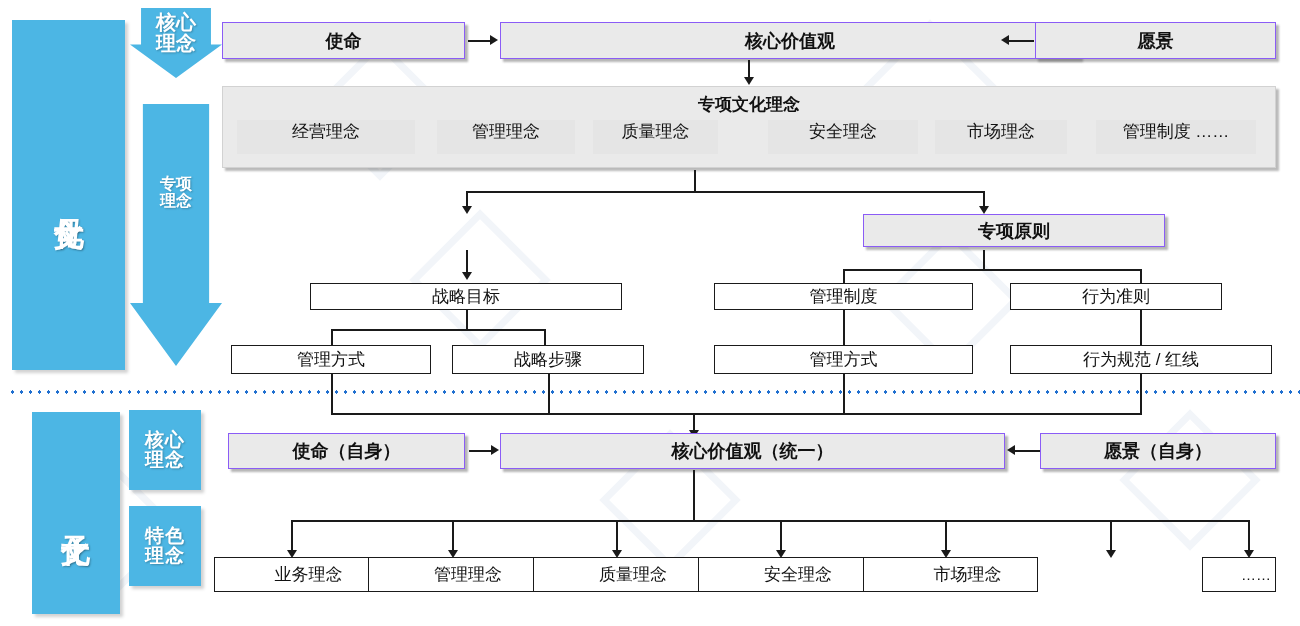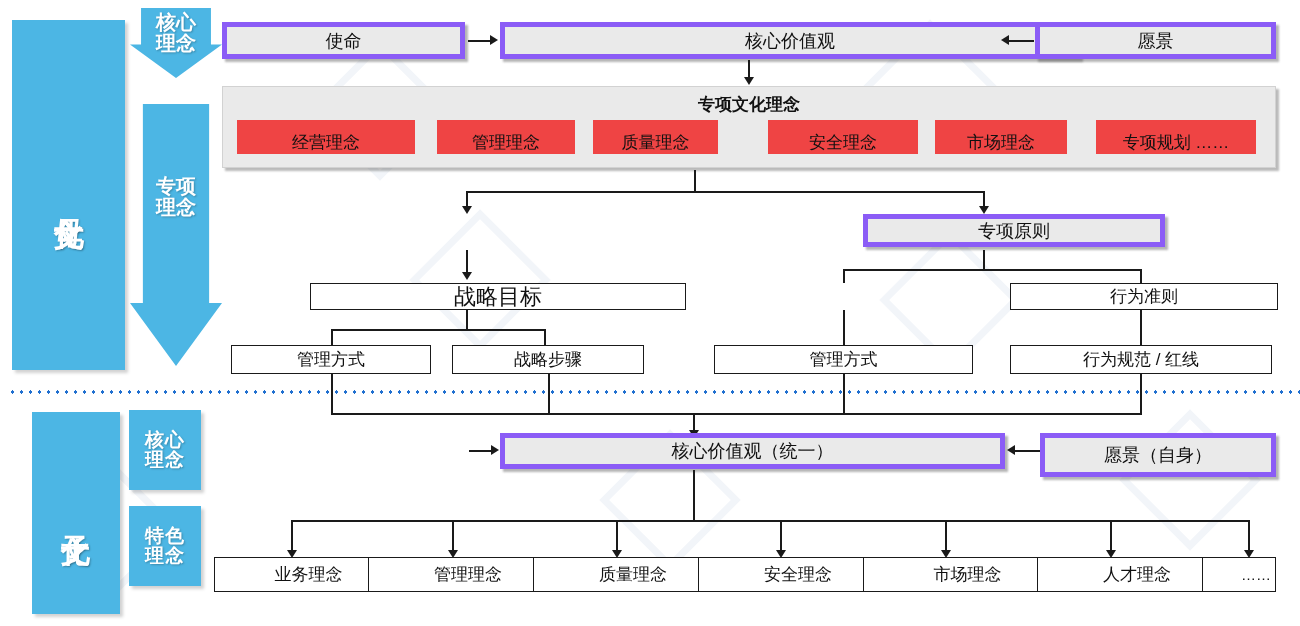--- a/index.html
+++ b/index.html
@@ -18,10 +18,10 @@
   .arrow-lbl{line-height:1.06;text-align:center;}
 
   
-  .gbox{position:absolute;background:#eaeaea;border:5px solid #8b5cf6;
+  .gbox{position:absolute;background:#eaeaea;border:1px solid #8b5cf6;
     box-shadow:3px 3px 2px rgba(90,90,90,.45);
     display:flex;align-items:center;justify-content:center;
-    color:#111;font-weight:normal;box-sizing:border-box;}
+    color:#111;font-weight:bold;box-sizing:border-box;}
   .gpanel{position:absolute;background:#eaeaea;border:1px solid #d2d2d2;
     box-shadow:3px 3px 2px rgba(90,90,90,.42);box-sizing:border-box;}
   .gpanel-title{position:absolute;left:0;right:0;top:6px;text-align:center;

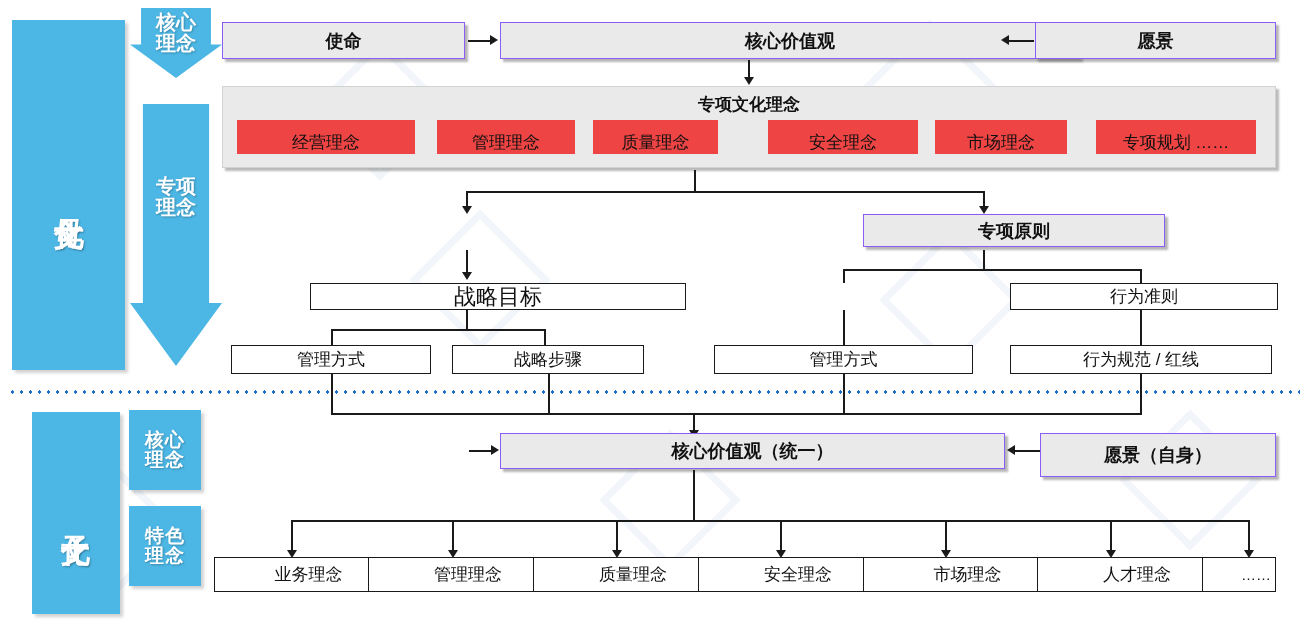--- a/index.html
+++ b/index.html
@@ -26,7 +26,7 @@
     box-shadow:3px 3px 2px rgba(90,90,90,.42);box-sizing:border-box;}
   .gpanel-title{position:absolute;left:0;right:0;top:6px;text-align:center;
     font-weight:bold;color:#111;}
-  .wbox{position:absolute;background:#ef4444;display:flex;align-items:flex-end;
+  .wbox{position:absolute;background:#e5e5e5;display:flex;align-items:flex-start;
     justify-content:center;color:#111;box-sizing:border-box;}
 
   

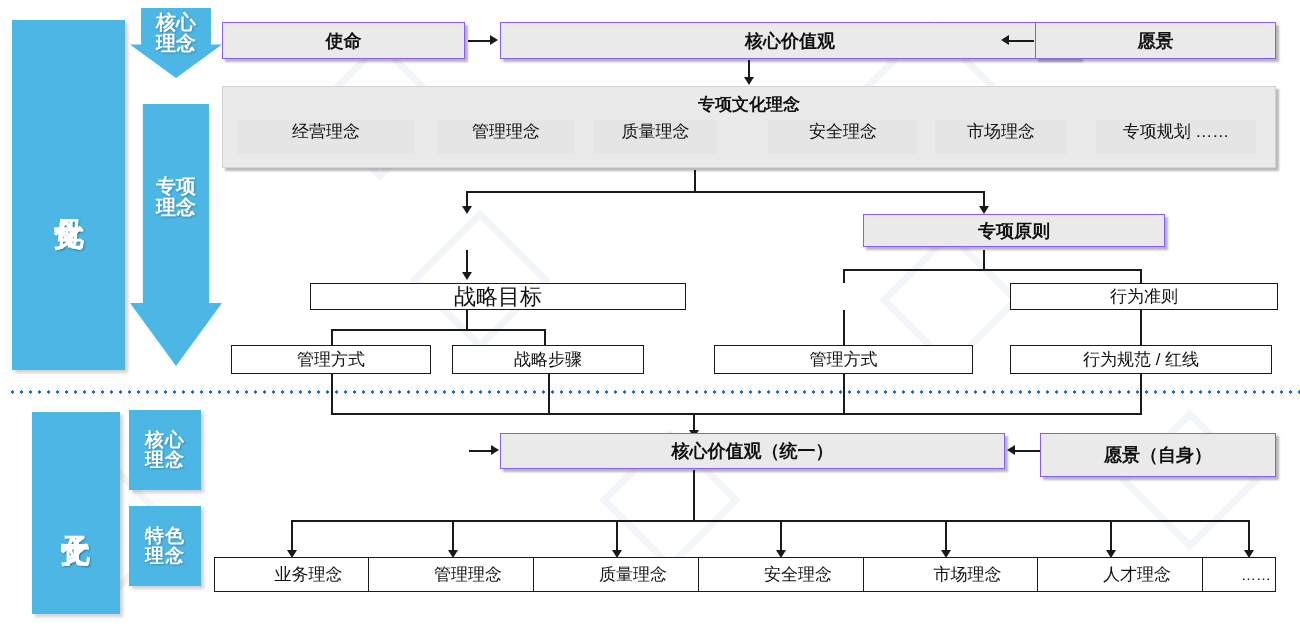--- a/index.html
+++ b/index.html
@@ -118,7 +118,7 @@
     <span>市场理念</span>
     </div>
   <div class="wbox" style="left:1096px;top:120px;width:160px;height:34px;font-size:17px;">
-    <span>专项规划  ……</span>
+    <span>管理制度  ……</span>
     </div>
 
   <div class="ln lnv" style="left:694px;top:170px;height:22px;"></div>

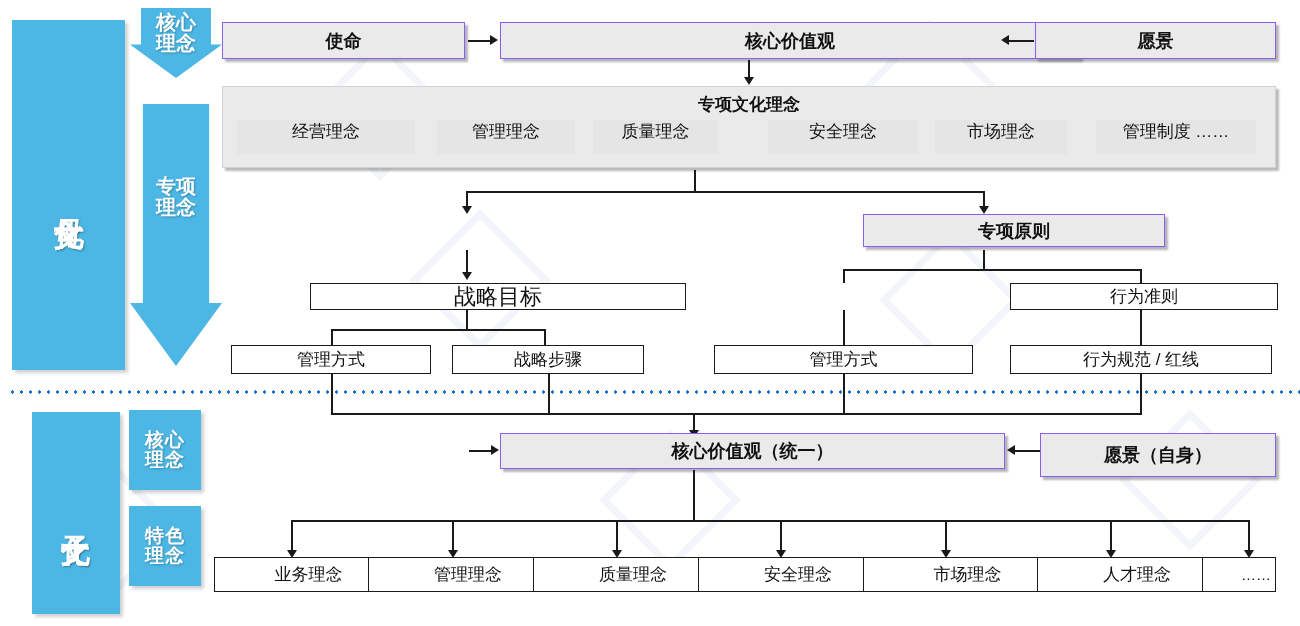--- a/index.html
+++ b/index.html
@@ -75,7 +75,7 @@
 
   <div class="blue-arrow" style="left:130px;top:104px;width:92px;height:262px;
               clip-path:polygon(14% 0,86% 0,86% 76%,100% 76%,50% 100%,0 76%,14% 76%);">
-    <span class="arrow-lbl" style="font-size:20px;margin-top:72px;">
+    <span class="arrow-lbl" style="font-size:16px;margin-top:72px;">
       <span>专项</span><br><span>理念</span>
     </span>
   </div>

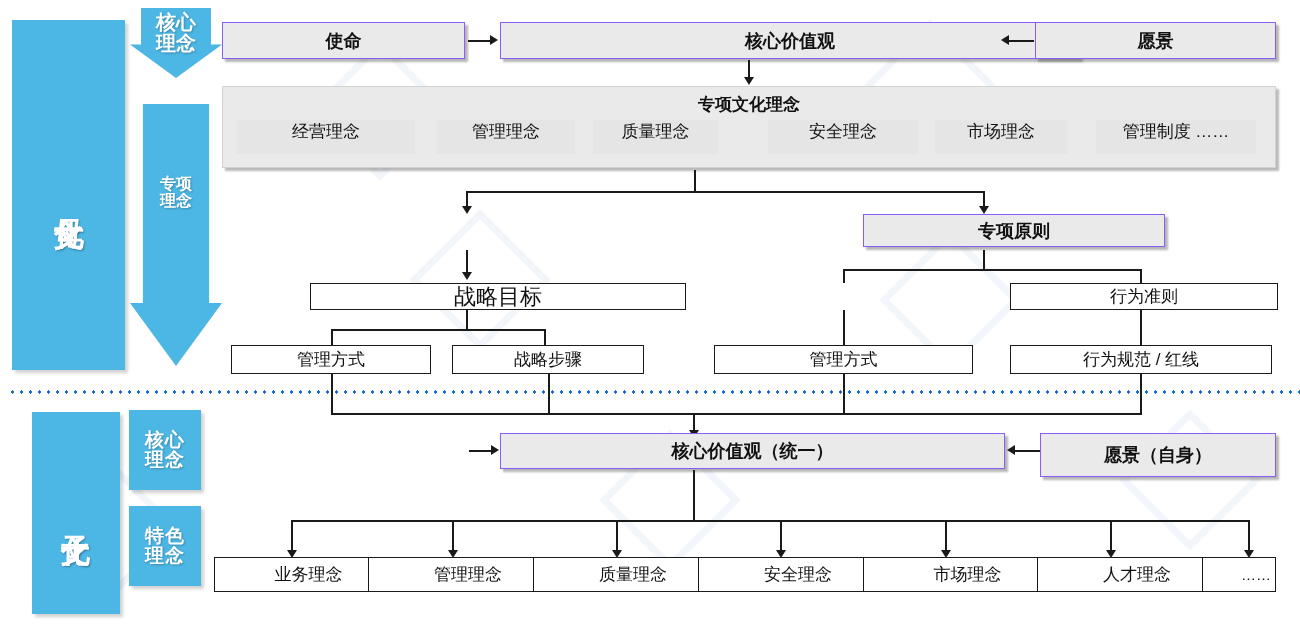--- a/index.html
+++ b/index.html
@@ -131,7 +131,7 @@
   <div class="ln lnv" style="left:466px;top:250px;height:24px;"></div>
   <div class="ahead down" style="left:462px;top:272px;"></div>
 
-  <div class="obox" style="left:310px;top:283px;width:376px;height:27px;font-size:22px;">
+  <div class="obox" style="left:310px;top:283px;width:312px;height:27px;font-size:17px;">
     <span>战略目标</span>
   </div>
 

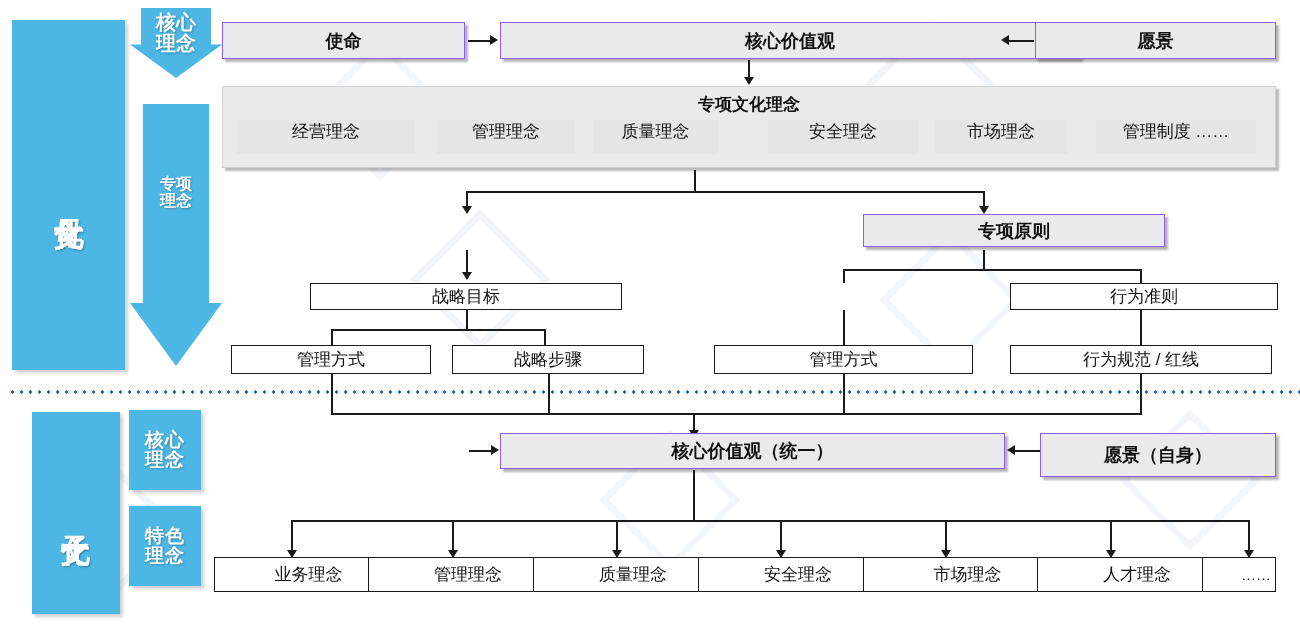--- a/index.html
+++ b/index.html
@@ -155,6 +155,9 @@
   <div class="ln lnv" style="left:843px;top:269px;height:14px;"></div>
   <div class="ln lnv" style="left:1140px;top:269px;height:14px;"></div>
 
+  <div class="obox" style="left:714px;top:283px;width:259px;height:27px;font-size:17px;">
+    <span>管理制度</span>
+  </div>
   <div class="obox" style="left:1010px;top:283px;width:268px;height:27px;font-size:17px;">
     <span>行为准则</span>
   </div>

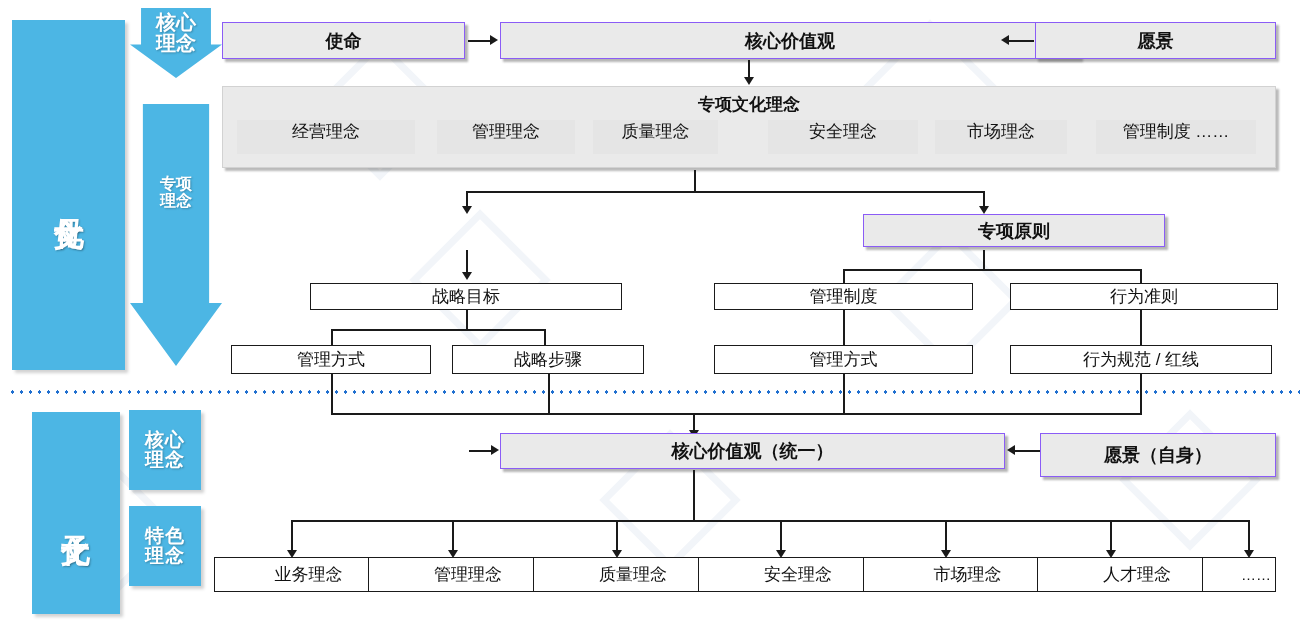--- a/index.html
+++ b/index.html
@@ -158,7 +158,7 @@
   <div class="obox" style="left:714px;top:283px;width:259px;height:27px;font-size:17px;">
     <span>管理制度</span>
   </div>
-  <div class="obox" style="left:1010px;top:283px;width:268px;height:27px;font-size:17px;">
+  <div class="obox" style="left:1010px;top:283px;width:212px;height:27px;font-size:17px;">
     <span>行为准则</span>
   </div>
 

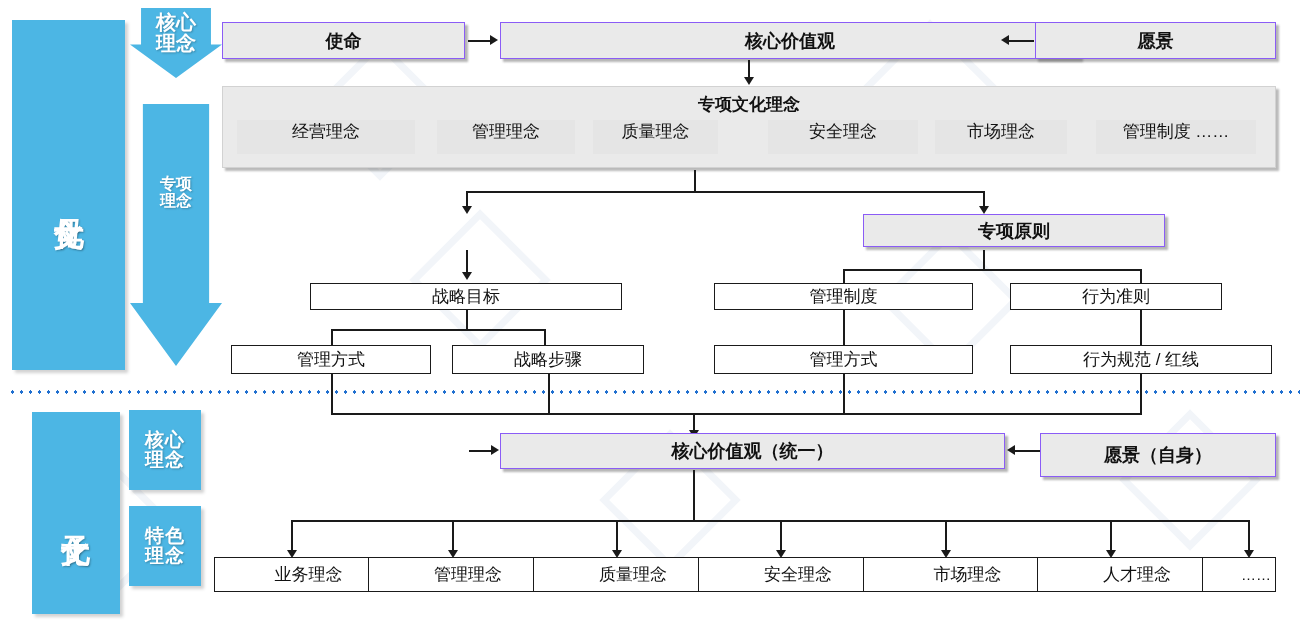--- a/index.html
+++ b/index.html
@@ -197,6 +197,9 @@
     </span>
   </div>
 
+  <div class="gbox" style="left:228px;top:433px;width:237px;height:36px;font-size:18px;">
+    <span>使命（自身）</span>
+  </div>
   <div class="gbox" style="left:500px;top:433px;width:505px;height:36px;font-size:18px;">
     <span>核心价值观（统一）</span>
   </div>

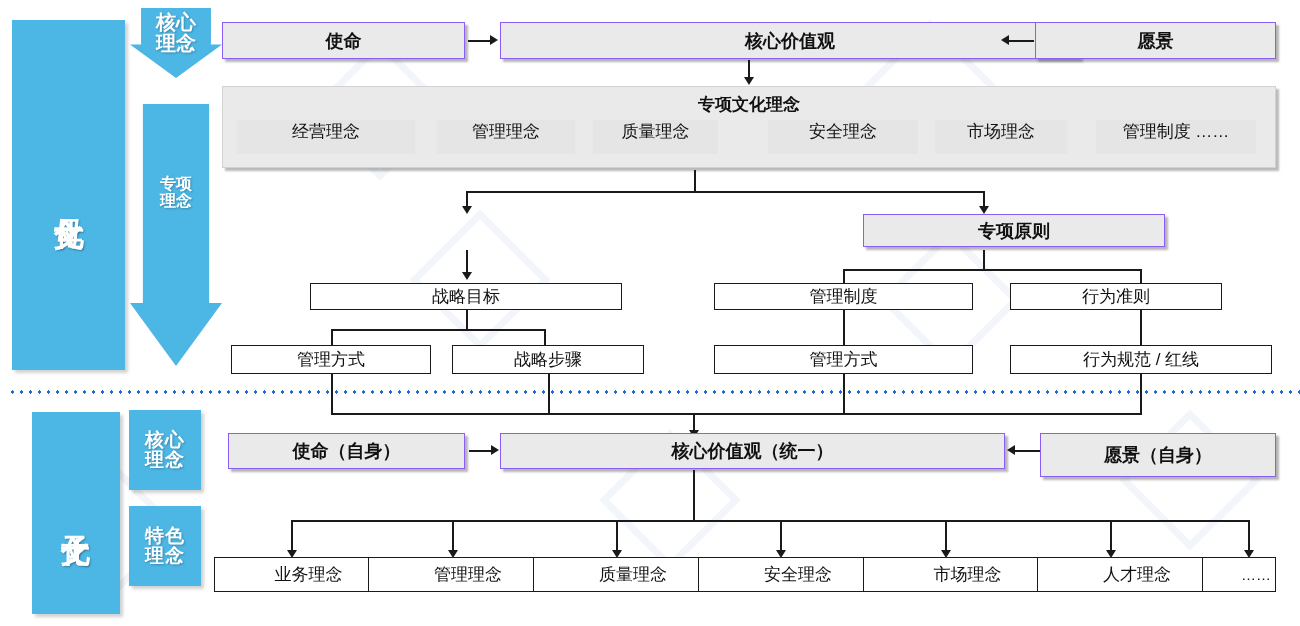--- a/index.html
+++ b/index.html
@@ -203,7 +203,7 @@
   <div class="gbox" style="left:500px;top:433px;width:505px;height:36px;font-size:18px;">
     <span>核心价值观（统一）</span>
   </div>
-  <div class="gbox" style="left:1040px;top:433px;width:236px;height:44px;font-size:18px;">
+  <div class="gbox" style="left:1040px;top:433px;width:236px;height:36px;font-size:18px;">
     <span>愿景（自身）</span>
   </div>
 

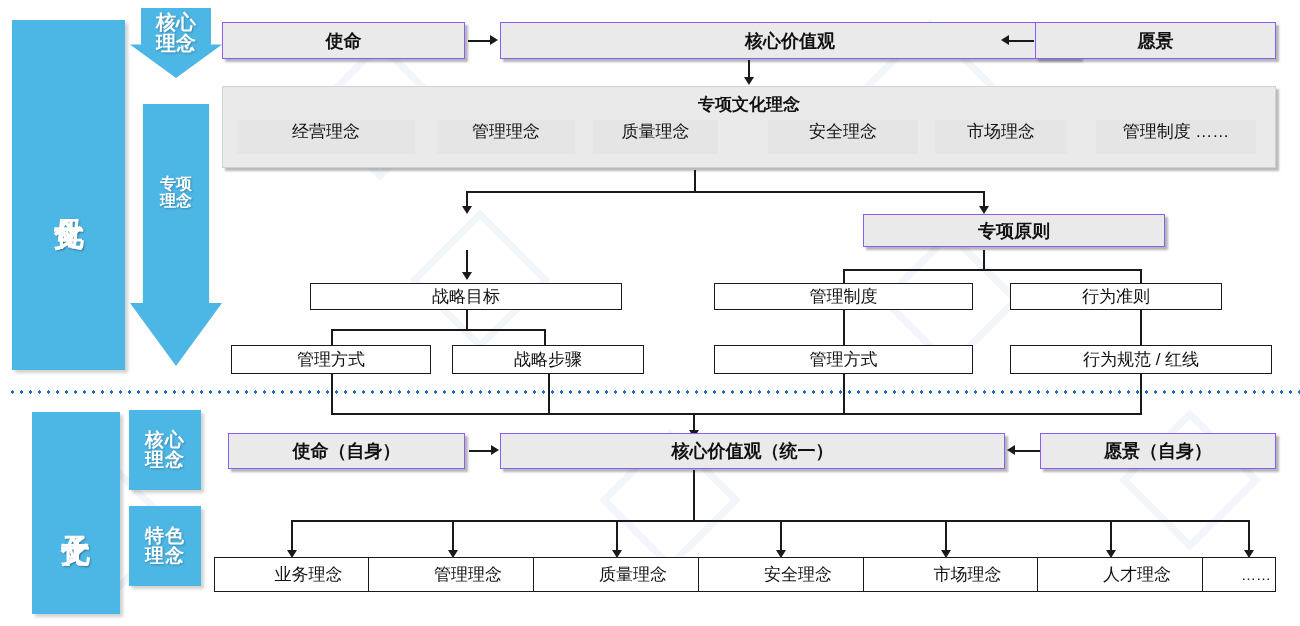--- a/index.html
+++ b/index.html
@@ -245,9 +245,6 @@
   <div class="obox thin" style="left:863px;top:557px;width:175px;height:35px;font-size:17px;">
     <span>市场理念</span>
     </div>
-  <div class="obox thin" style="left:1037px;top:557px;width:166px;height:35px;font-size:17px;">
-    <span>人才理念</span>
-    </div>
   <div class="obox thin" style="left:1202px;top:557px;width:74px;height:35px;font-size:15px;">
     <span>……</span>
     </div>

